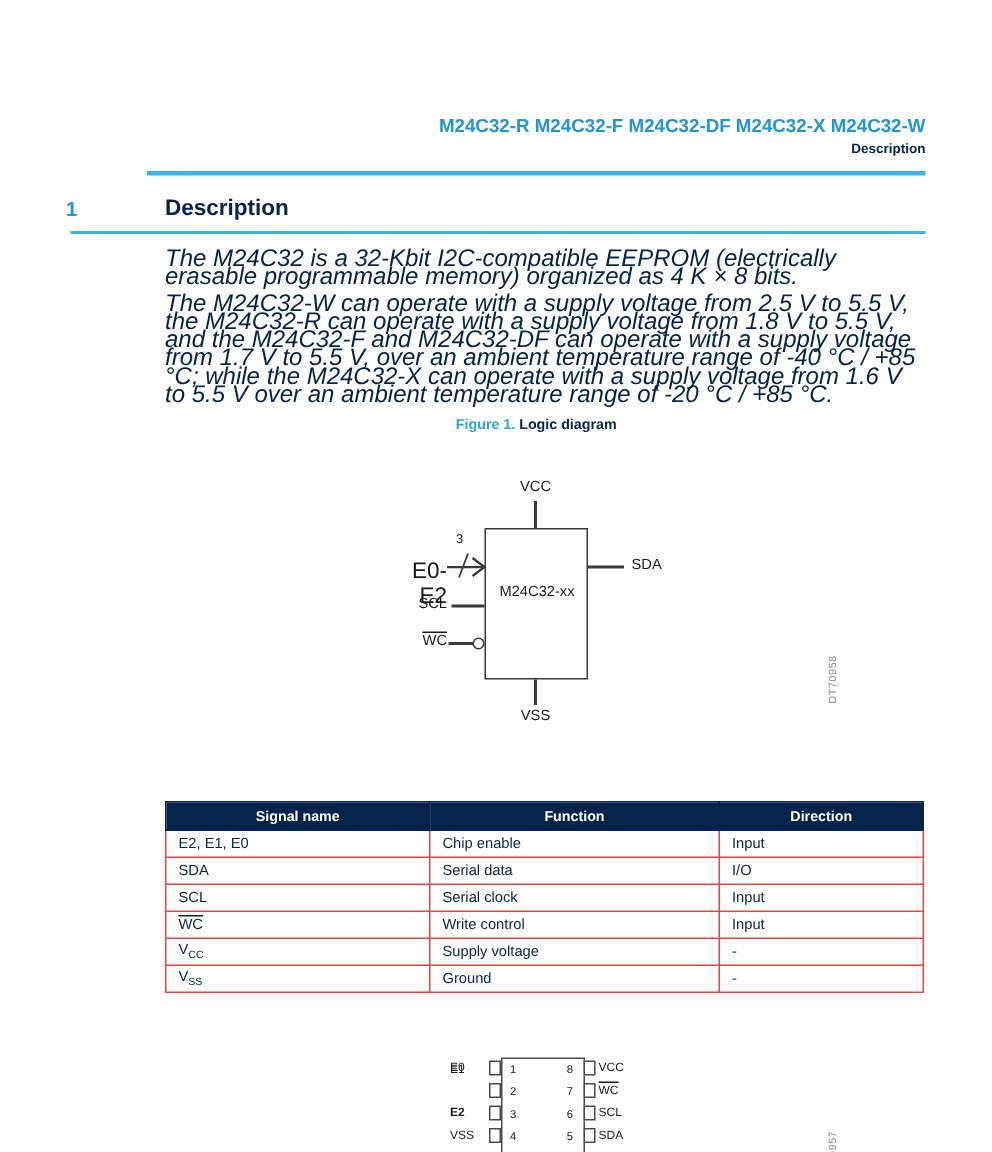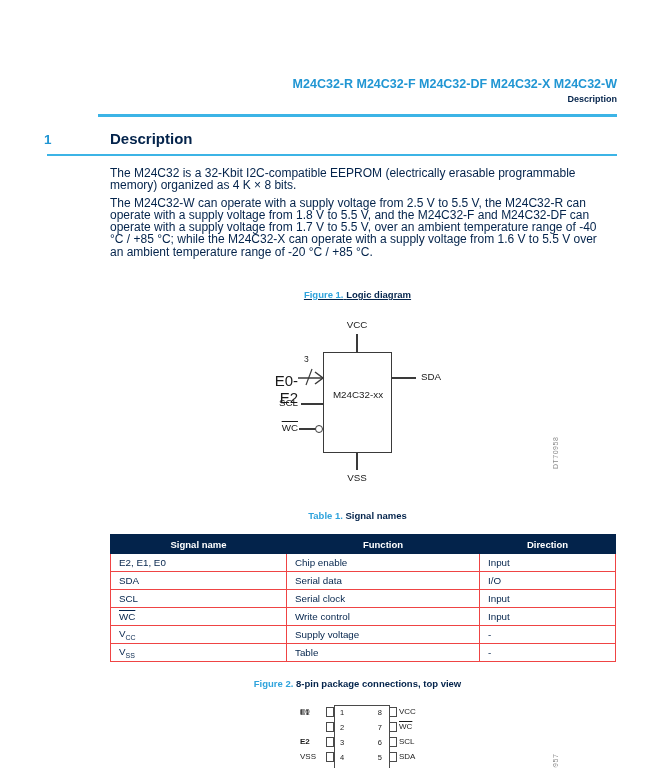--- a/index.html
+++ b/index.html
@@ -20,7 +20,7 @@
   .sec-rule{top:110px;left:47px;width:570px;height:2px;background:#3cb4e6;}
 
   
-  .body-text{top:123px;left:110px;width:502px;font-size:12px;line-height:12.3px;}
+  .body-text{top:123px;left:110px;width:502px;font-size:16px;line-height:12.3px;font-style:italic;}
   .body-text p{margin:0 0 5px 0;}
 
   

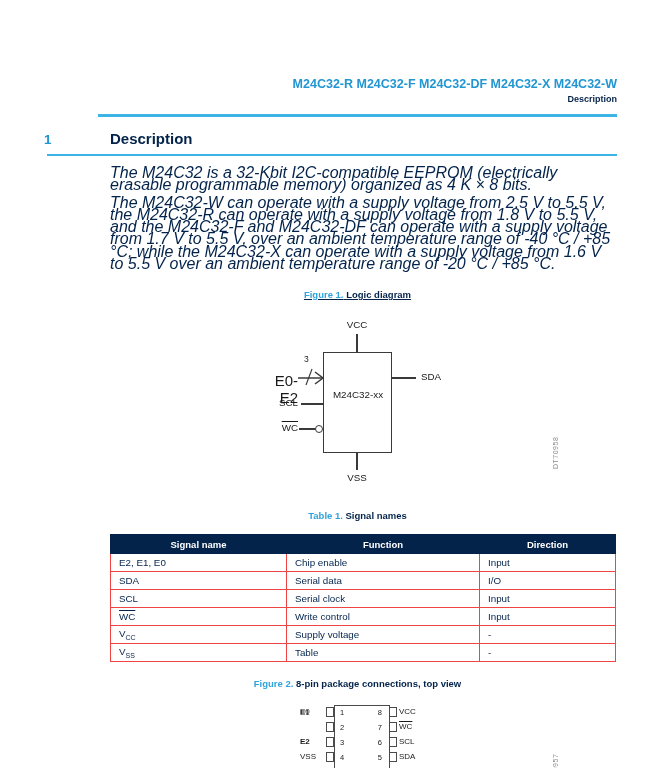--- a/index.html
+++ b/index.html
@@ -27,7 +27,7 @@
   .caption{left:98px;width:519px;text-align:center;font-size:9.5px;font-weight:bold;white-space:nowrap;}
   .cap-label{color:#2fa3dc;}
   .cap-text{color:#03234b;}
-  #fig1-caption{top:245px;text-decoration:underline;}
+  #fig1-caption{top:234px;}
   #tbl1-caption{top:466px;}
   #fig2-caption{top:634px;}
 

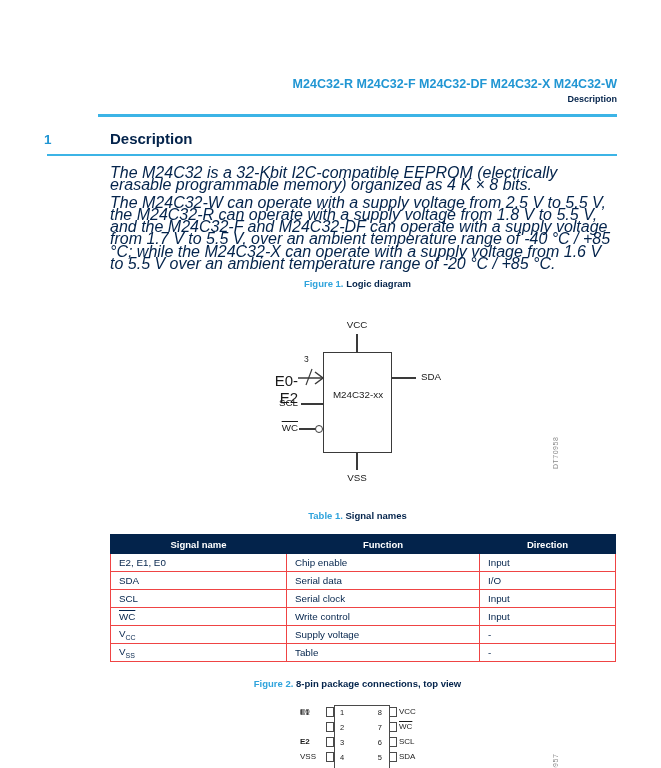--- a/index.html
+++ b/index.html
@@ -117,10 +117,6 @@
   <div id="lg-vss" class="abs">VSS</div>
   <div id="wm1" class="abs watermark">DT70958</div>
 
-  <div id="tbl1-caption" class="abs caption">
-    <span class="cap-label">Table 1.</span>
-    <span class="cap-text">Signal names</span>
-  </div>
 
   <table id="signal-table">
     <colgroup>

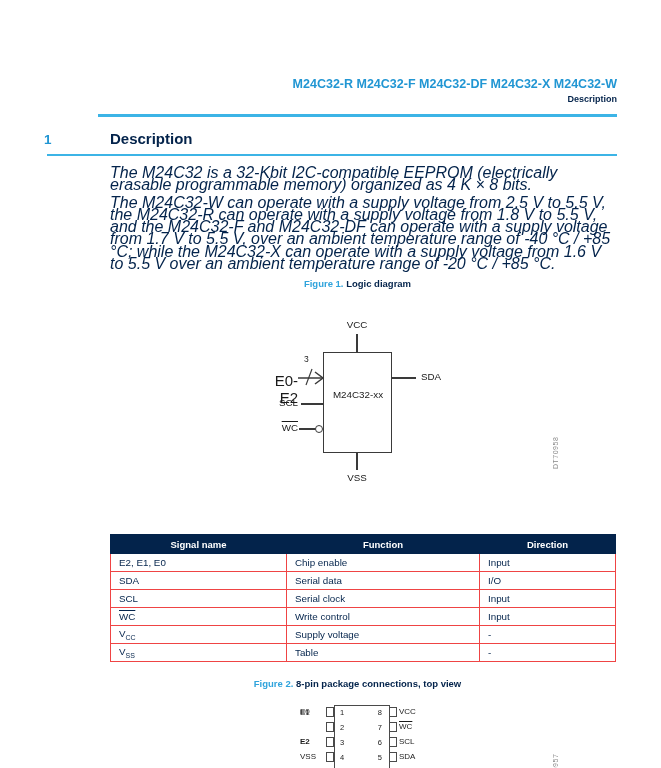--- a/index.html
+++ b/index.html
@@ -159,7 +159,7 @@
         </tr>
         <tr>
           <td><span><span>V</span><sub>SS</sub></span></td>
-          <td>Table</td>
+          <td>Ground</td>
           <td>-</td>
         </tr>
       </tbody>

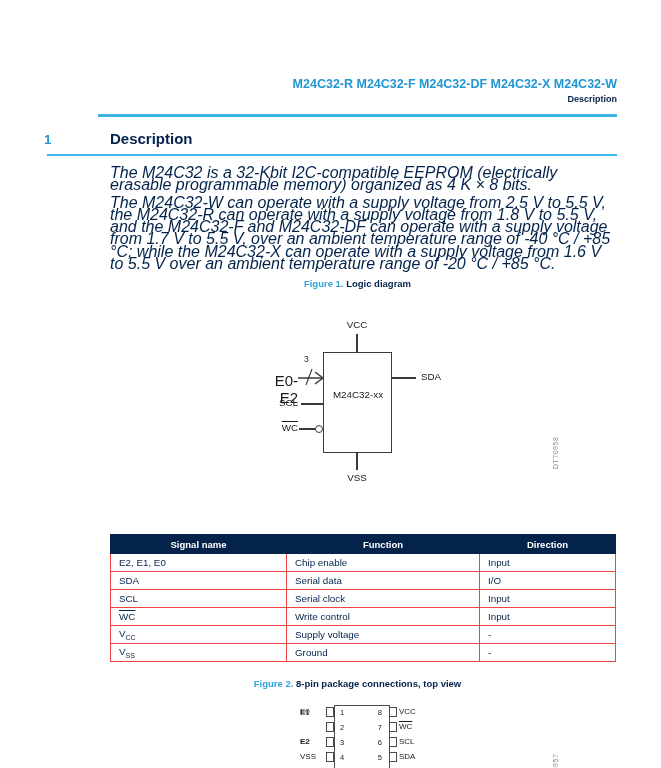--- a/index.html
+++ b/index.html
@@ -165,10 +165,6 @@
       </tbody>
   </table>
 
-  <div id="fig2-caption" class="abs caption">
-    <span class="cap-label">Figure 2.</span>
-    <span class="cap-text">8-pin package connections, top view</span>
-  </div>
 
   <div id="package" class="abs">
     <div id="pkg-body"></div>

